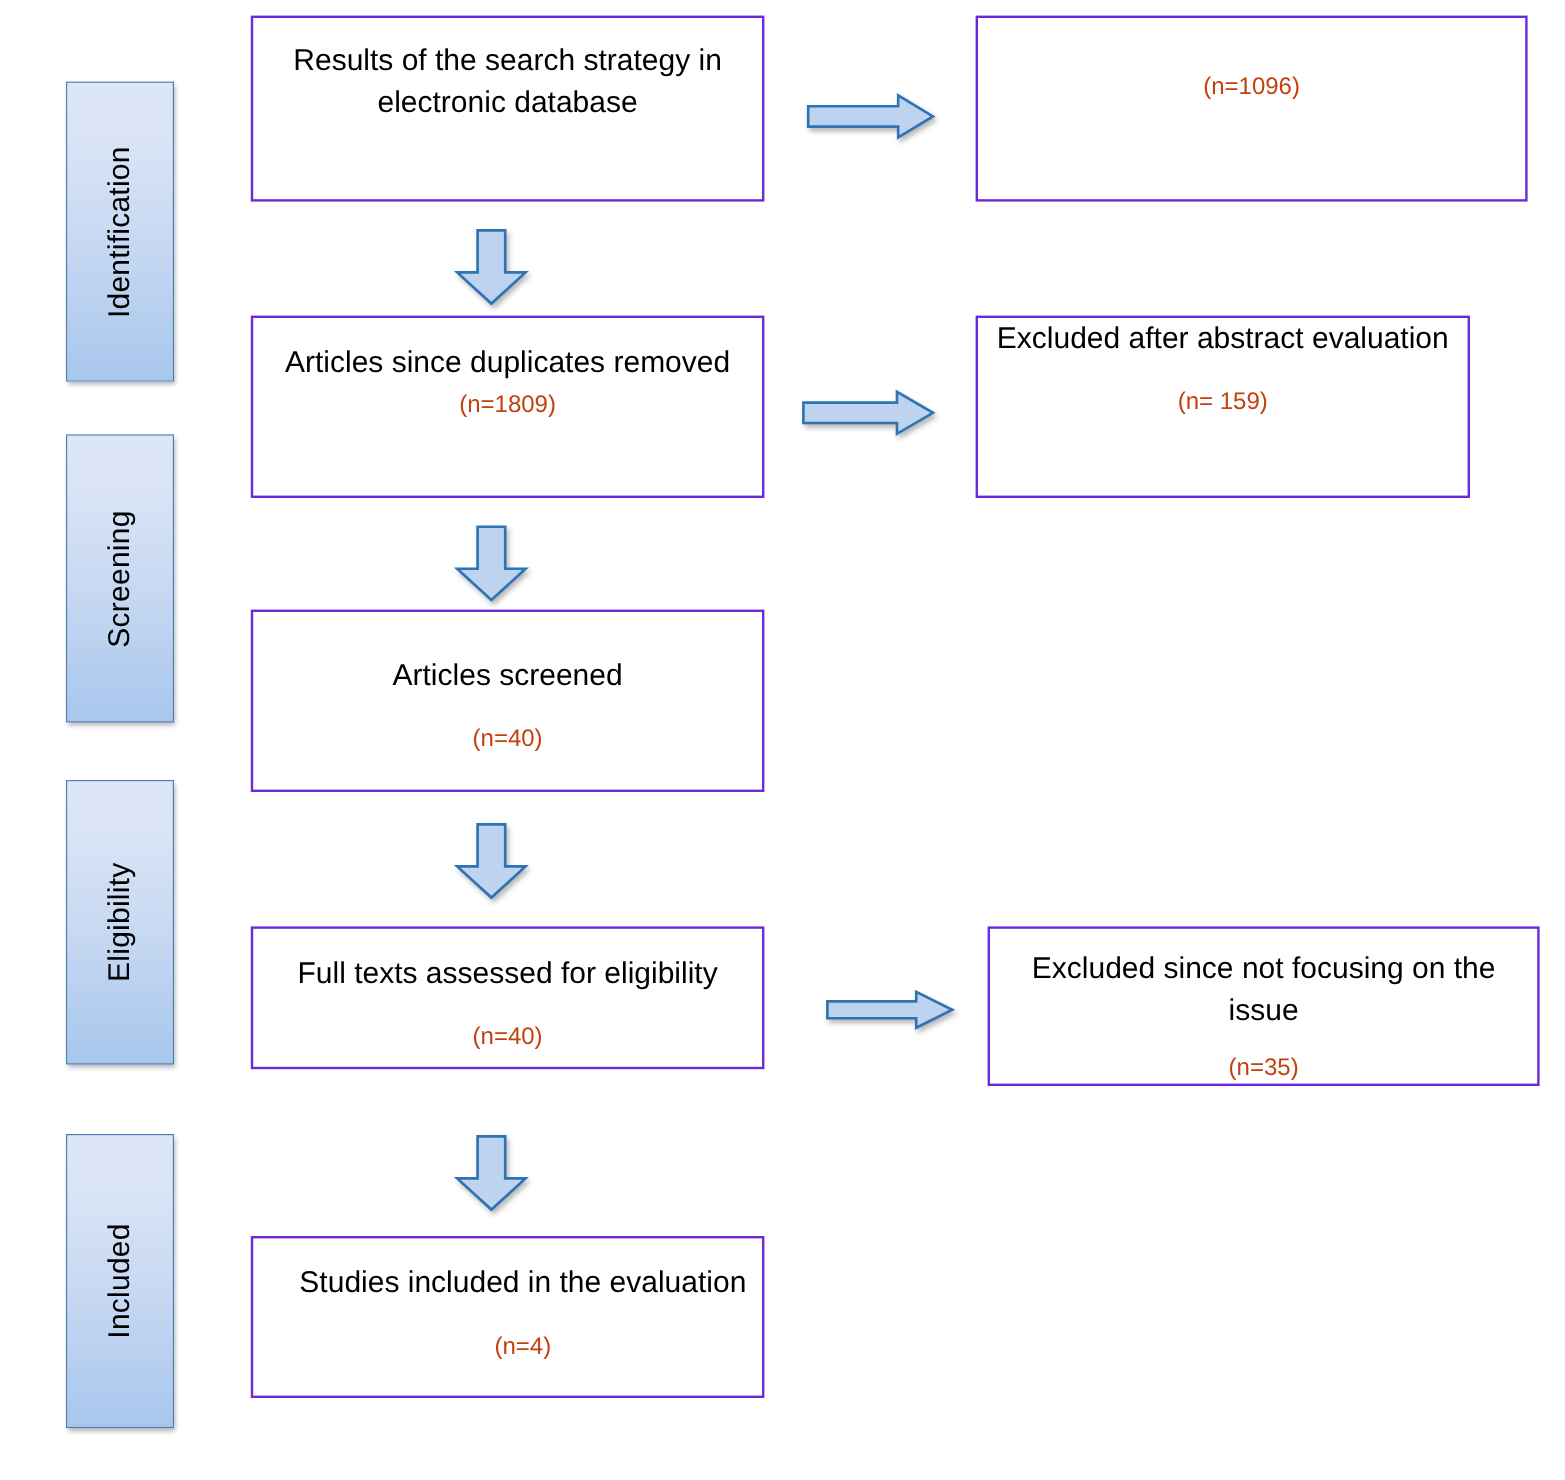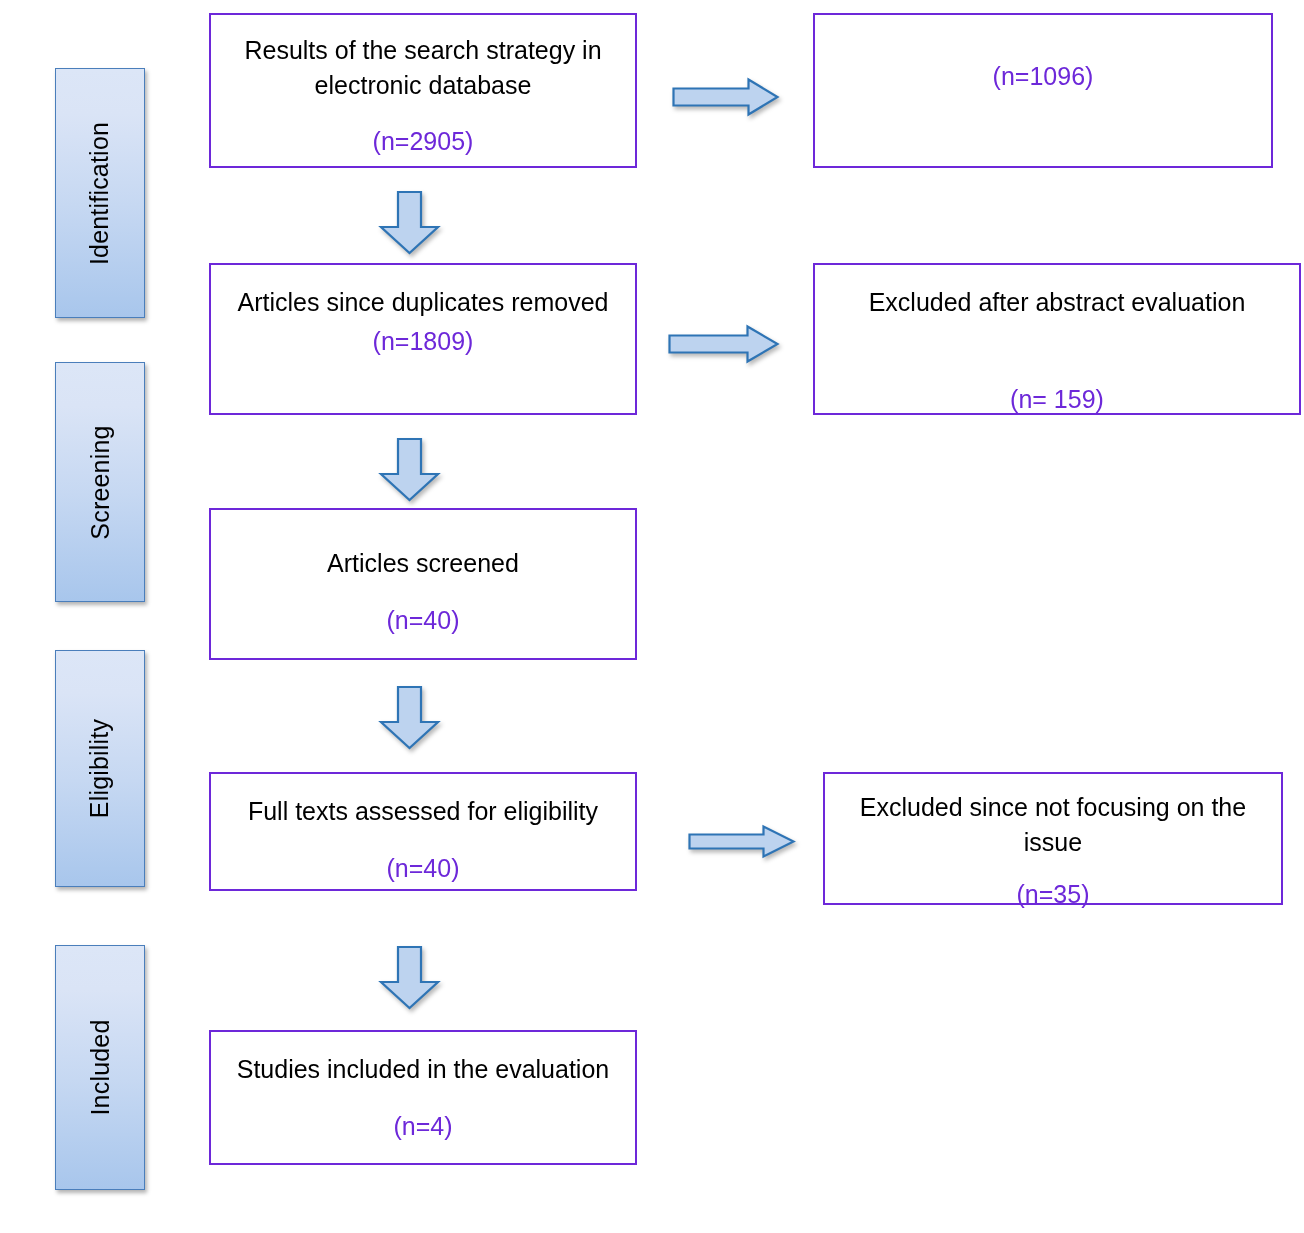--- a/index.html
+++ b/index.html
@@ -61,9 +61,9 @@
   }
   .proc-count {
     text-align: center;
-    font-size: 25px;
+    font-size: 20px;
     line-height: 1.38;
-    color: #6d28d9;
+    color: #c2410c;
     width: 94%;
   }
 

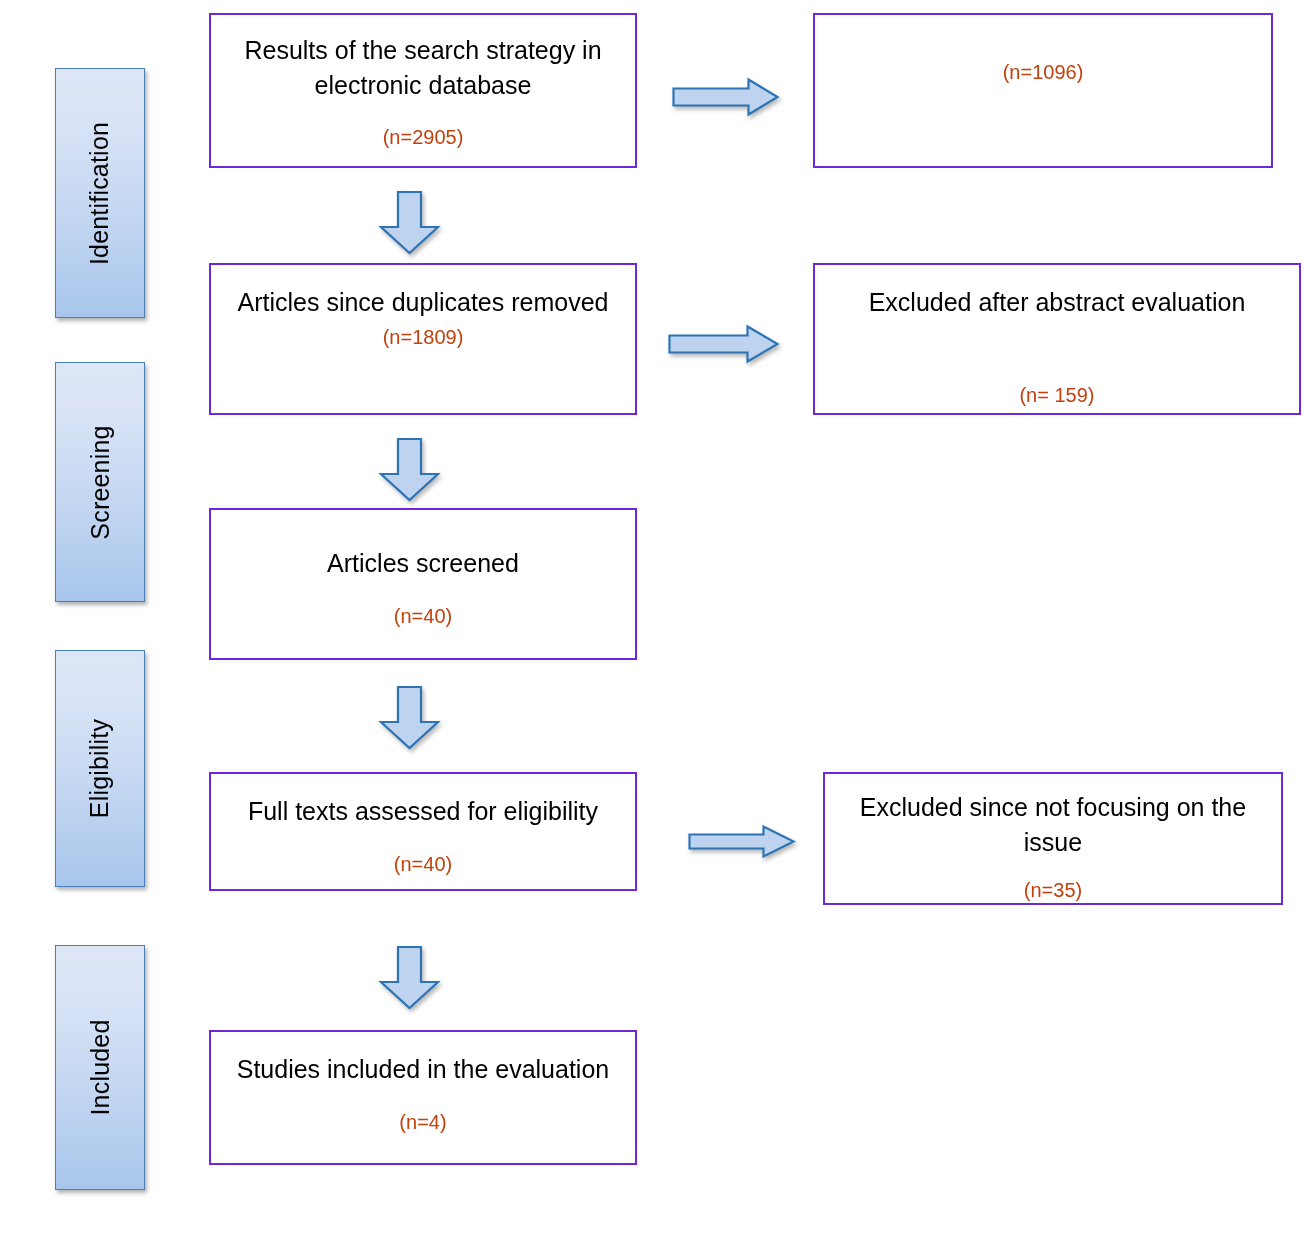--- a/index.html
+++ b/index.html
@@ -99,7 +99,6 @@
 
   <div class="proc-box" style="left:209px; top:13px; width:428px; height:155px; padding-top:18px;">
     <div class="proc-title">Results of the search strategy in electronic database</div>
-    <div class="proc-count" style="margin-top:22px;">(n=2905)</div>
   </div>
 
   <div class="proc-box" style="left:813px; top:13px; width:460px; height:155px; padding-top:22px;">

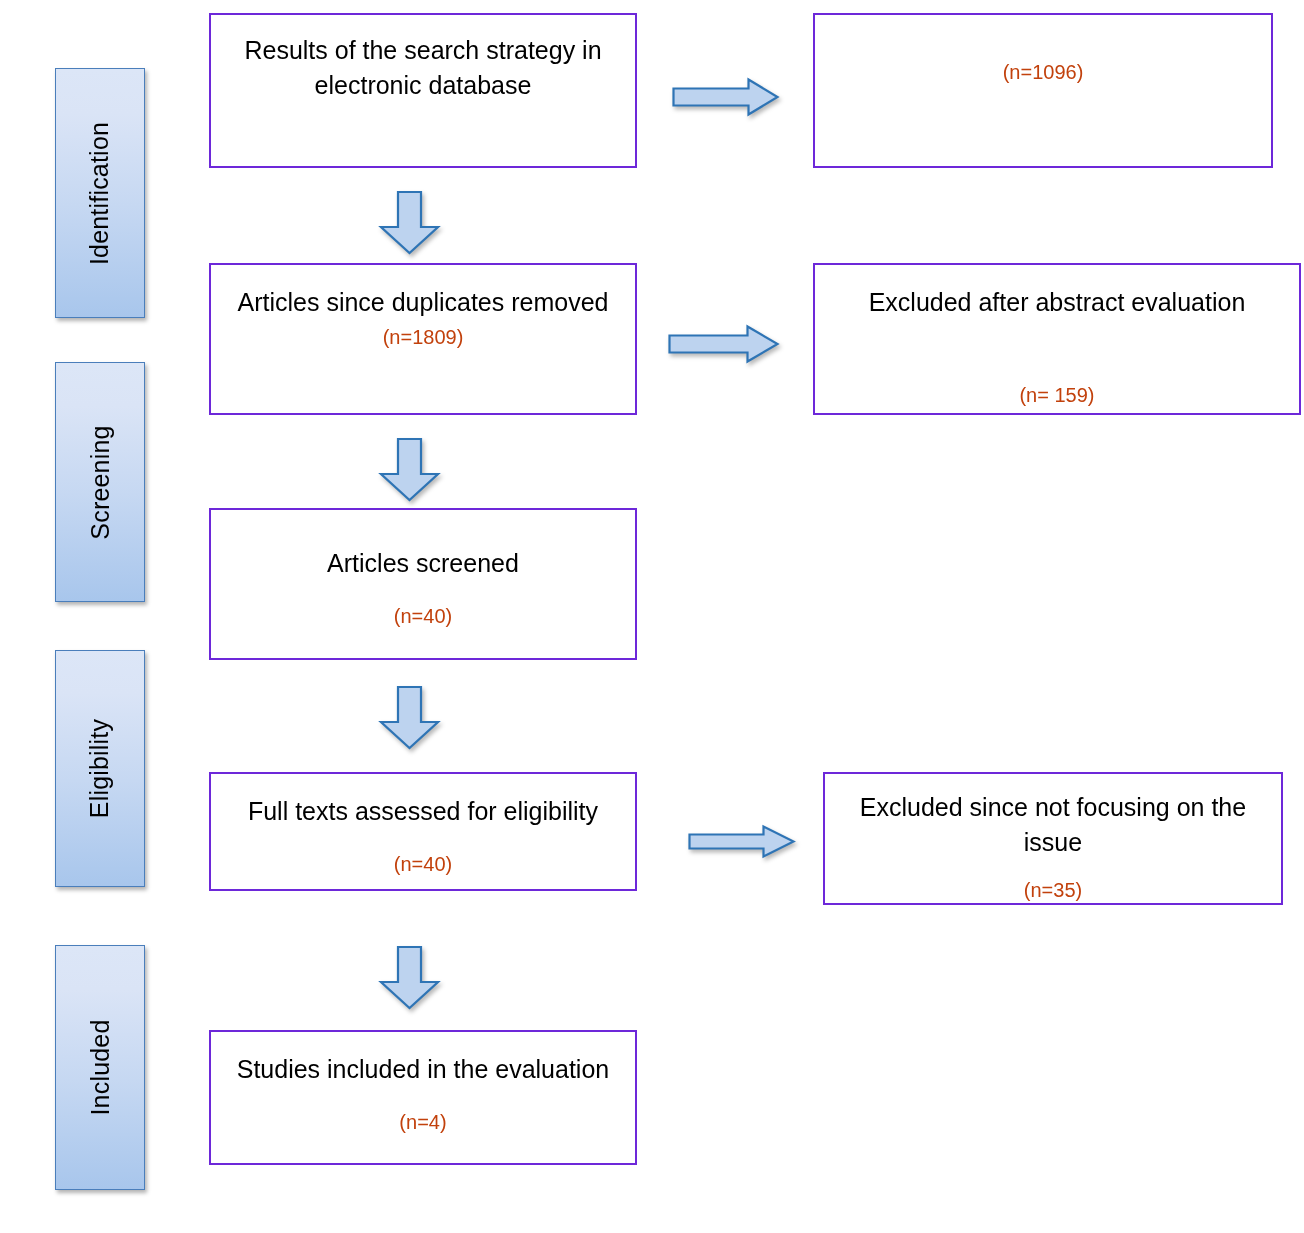--- a/index.html
+++ b/index.html
@@ -126,7 +126,7 @@
     <div class="proc-count" style="margin-top:4px;">(n=1809)</div>
   </div>
 
-  <div class="proc-box" style="left:813px; top:263px; width:488px; height:152px; padding-top:20px;gap:40px;">
+  <div class="proc-box" style="left:813px; top:263px; width:412px; height:152px; ">
     <div class="proc-title">Excluded after abstract evaluation</div>
     <div class="proc-count" style="margin-top:22px;">(n= 159)</div>
   </div>

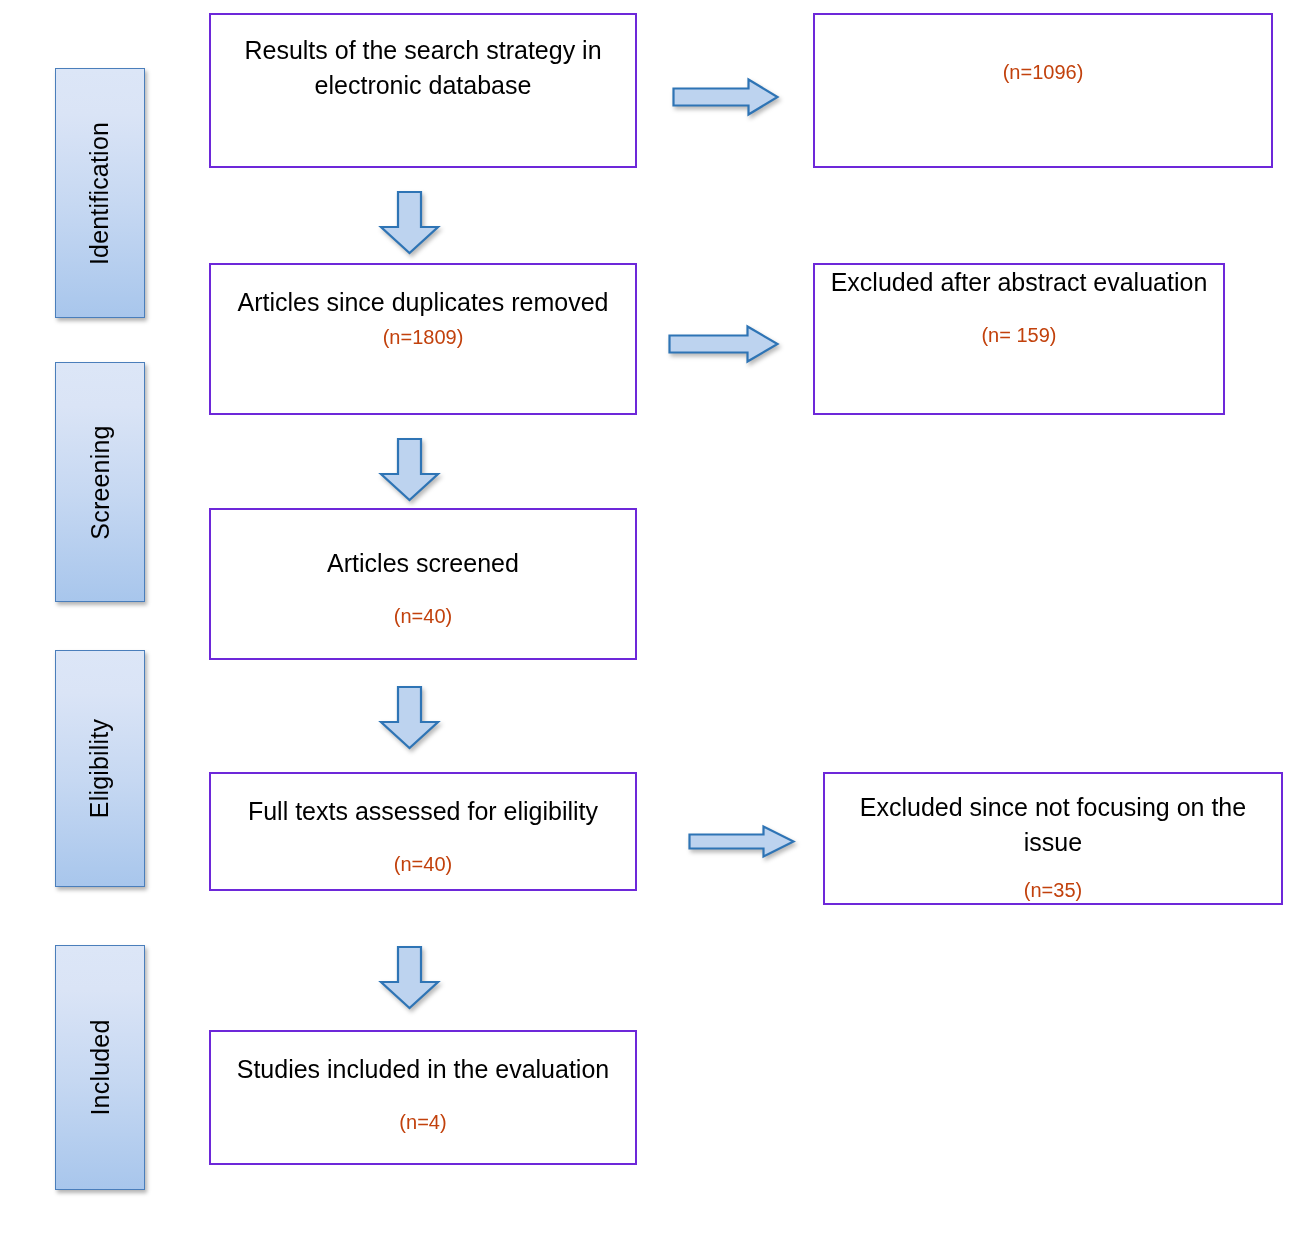--- a/index.html
+++ b/index.html
@@ -186,7 +186,7 @@
     </svg>
   </div>
 
-  <div class="proc-box" style="left:209px; top:1030px; width:428px; height:135px; padding-top:20px;">
+  <div class="proc-box" style="left:209px; top:1030px; width:428px; height:135px; padding-top:20px;align-items:flex-end;">
     <div class="proc-title">Studies included in the evaluation</div>
     <div class="proc-count" style="margin-top:22px;">(n=4)</div>
   </div>

